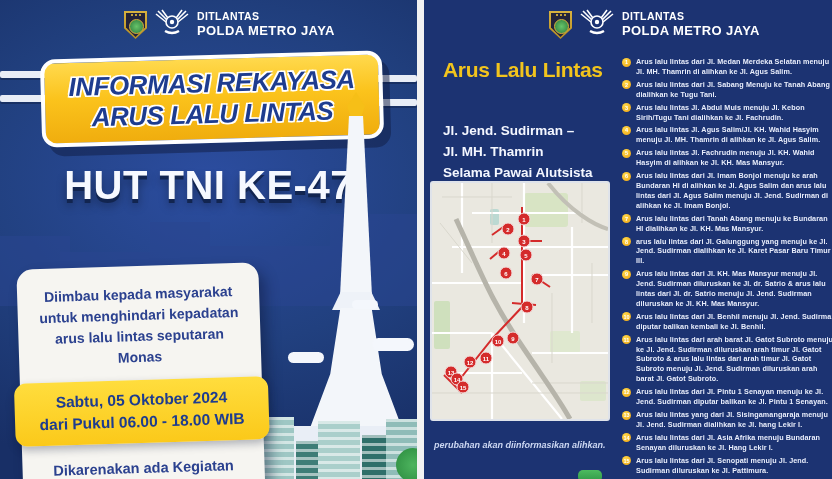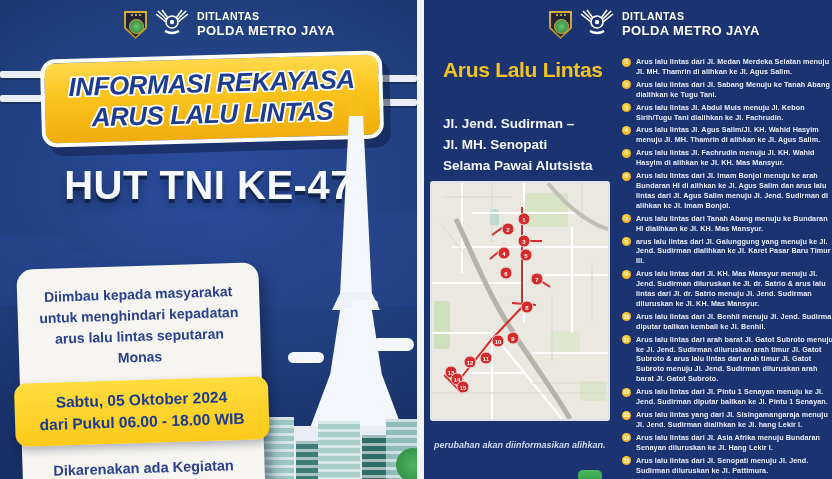--- a/index.html
+++ b/index.html
@@ -79,7 +79,7 @@
 
   
   #rp-heading{position:absolute;left:19px;top:56px;color:#f2c41d;font-size:21px;font-weight:900;line-height:27px;letter-spacing:-.3px;}
-  #rp-subheading{position:absolute;left:19px;top:113px;color:#f4f7ff;font-size:13.5px;font-weight:800;line-height:21px;}
+  #rp-subheading{position:absolute;left:19px;top:120px;color:#f4f7ff;font-size:13.5px;font-weight:800;line-height:21px;}
   #map-box{position:absolute;left:6px;top:181px;width:180px;height:240px;background:#eae8e0;
     border:2px solid #dfe3ea;border-radius:3px;box-sizing:border-box;overflow:hidden;}
   .map-marker{position:absolute;width:11px;height:11px;border-radius:50%;background:#d42b2b;

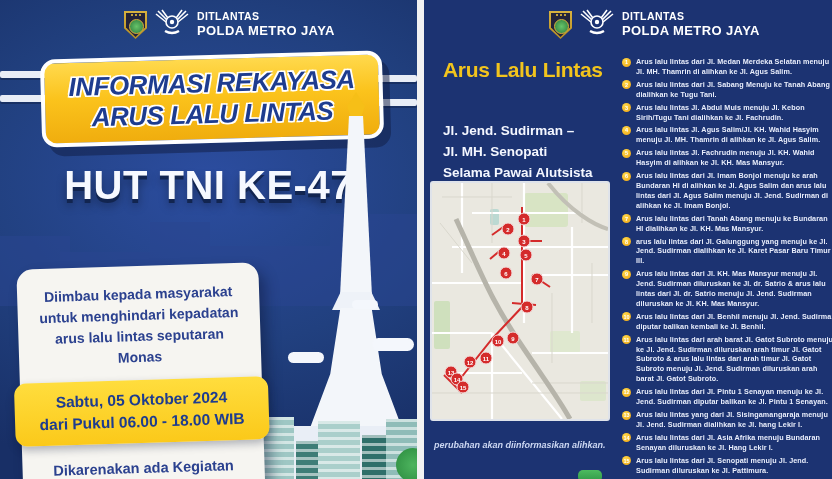--- a/index.html
+++ b/index.html
@@ -216,7 +216,7 @@
 
   <div id="rp-subheading">
     <div>Jl. Jend. Sudirman –</div>
-    <div>Jl. MH. Senopati</div>
+    <div>Jl. MH. Thamrin</div>
     <div>Selama Pawai Alutsista</div>
   </div>
 

